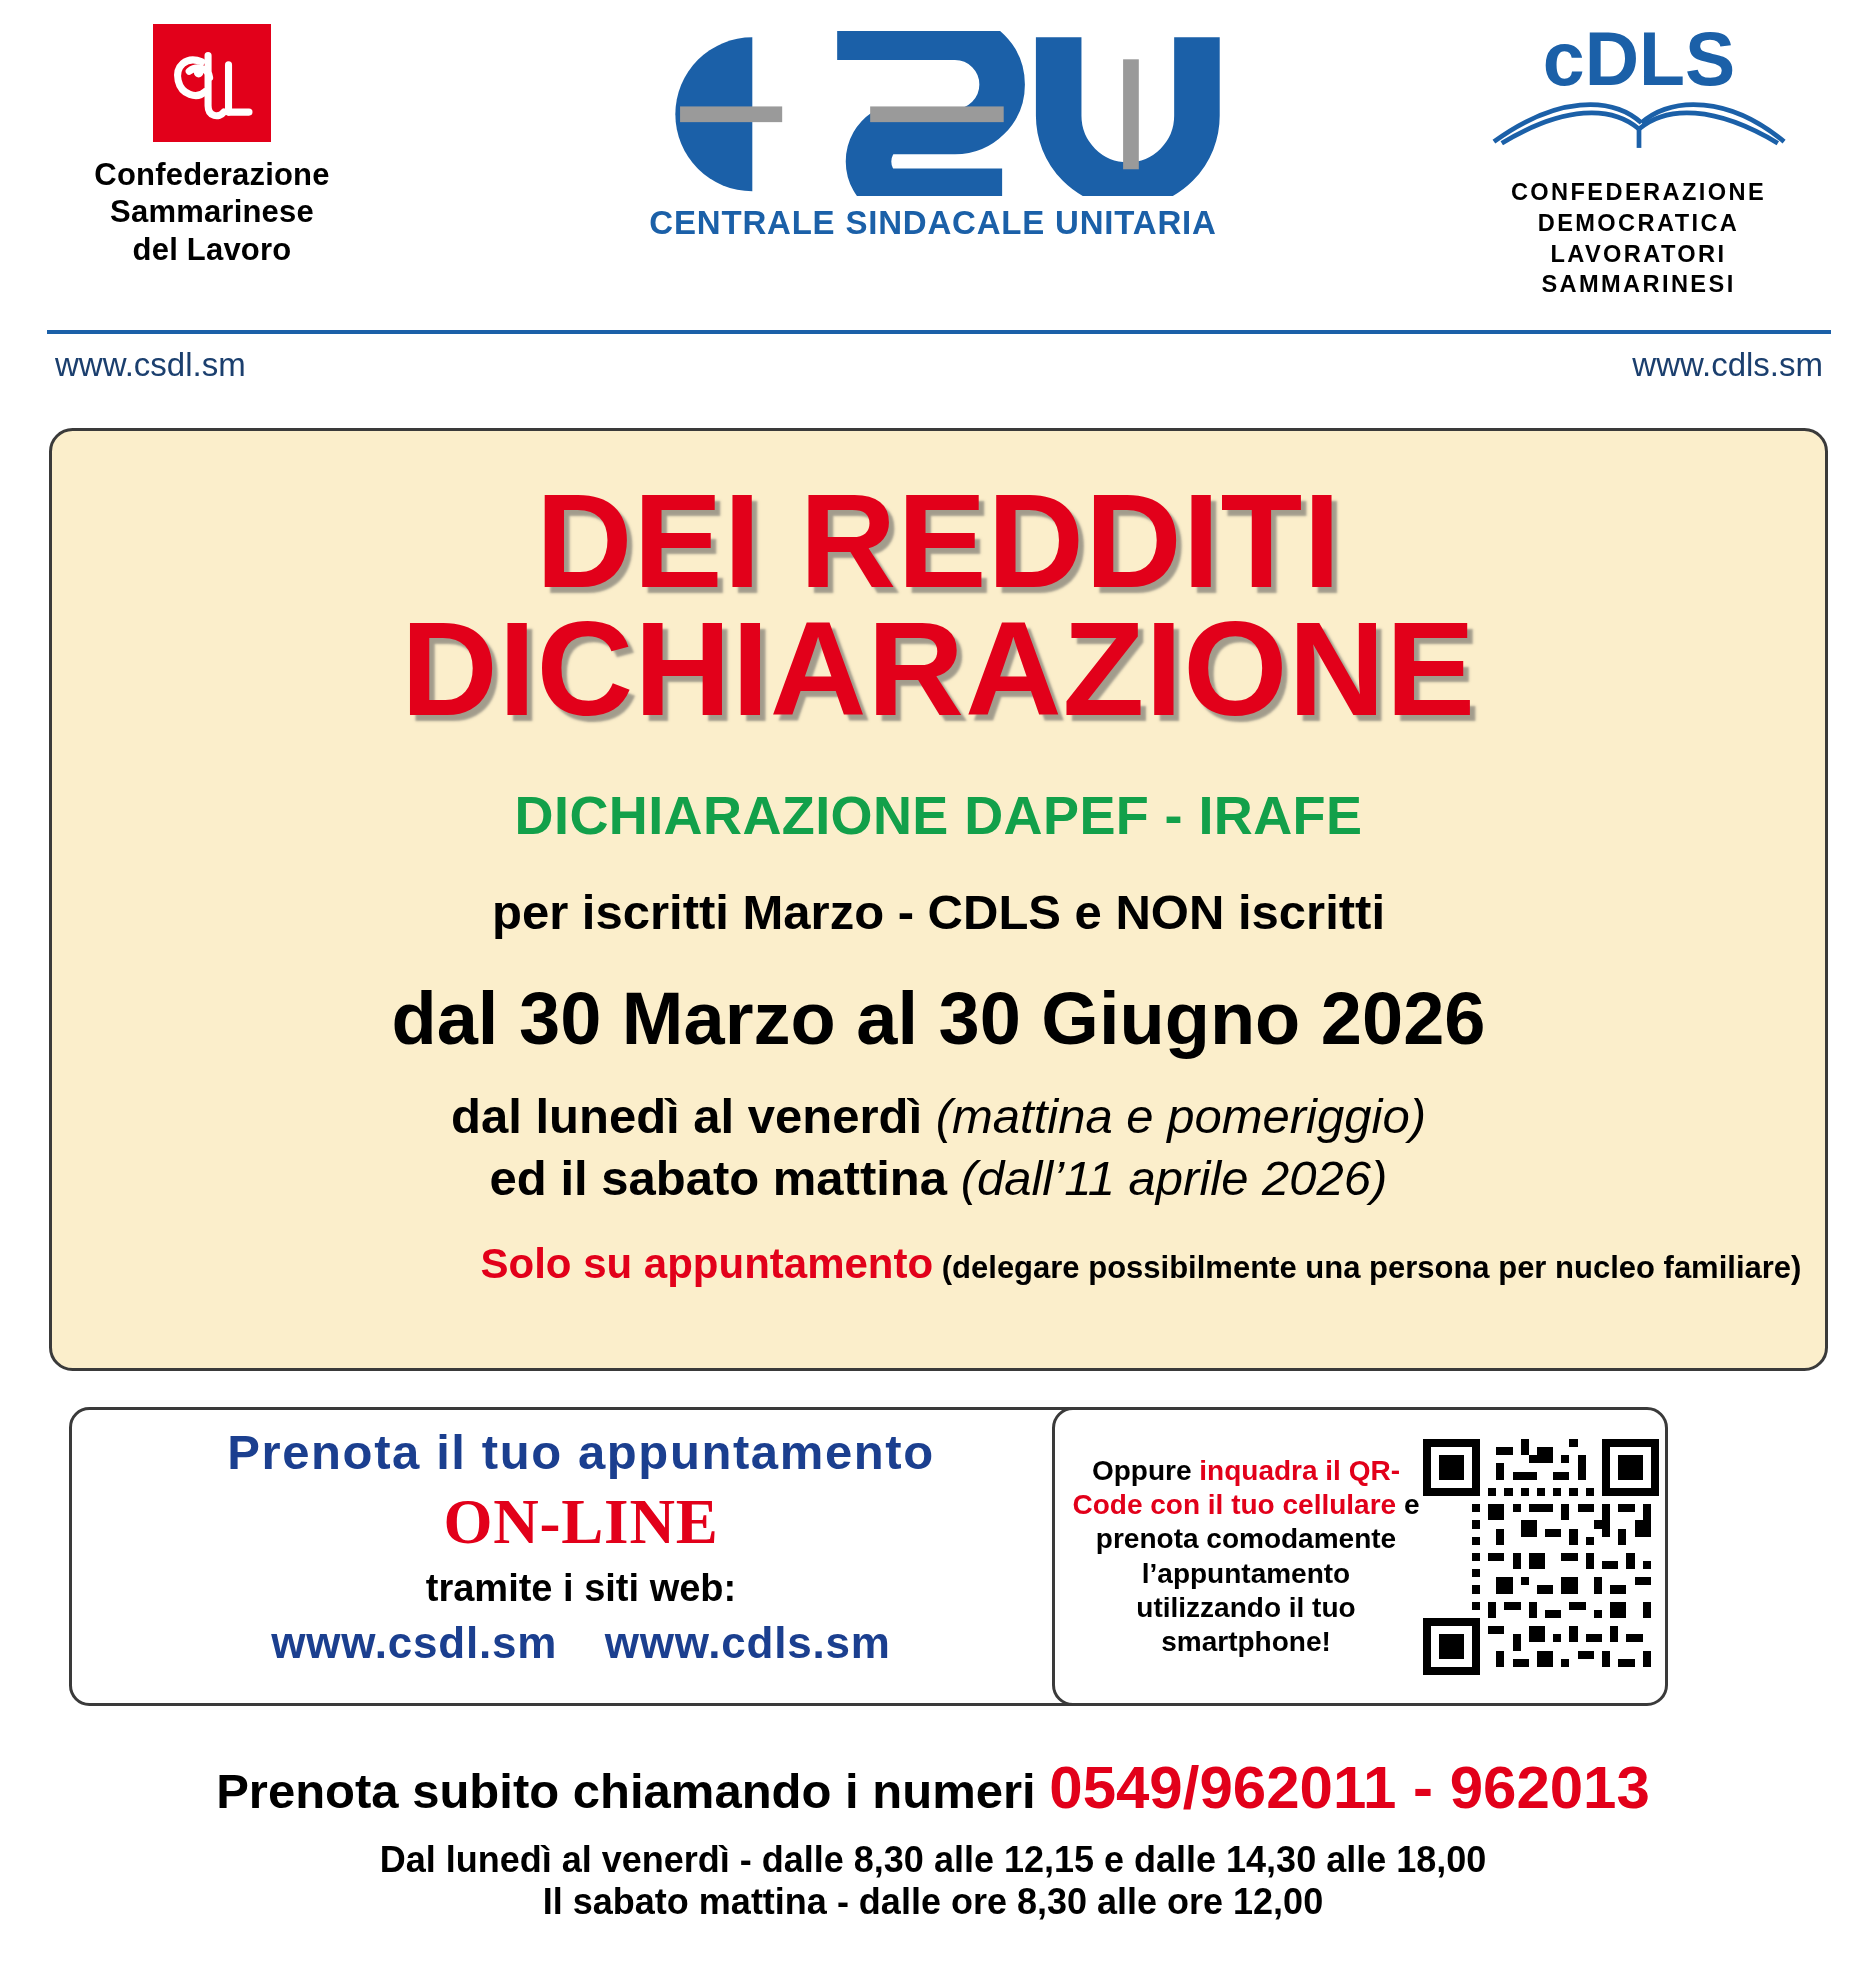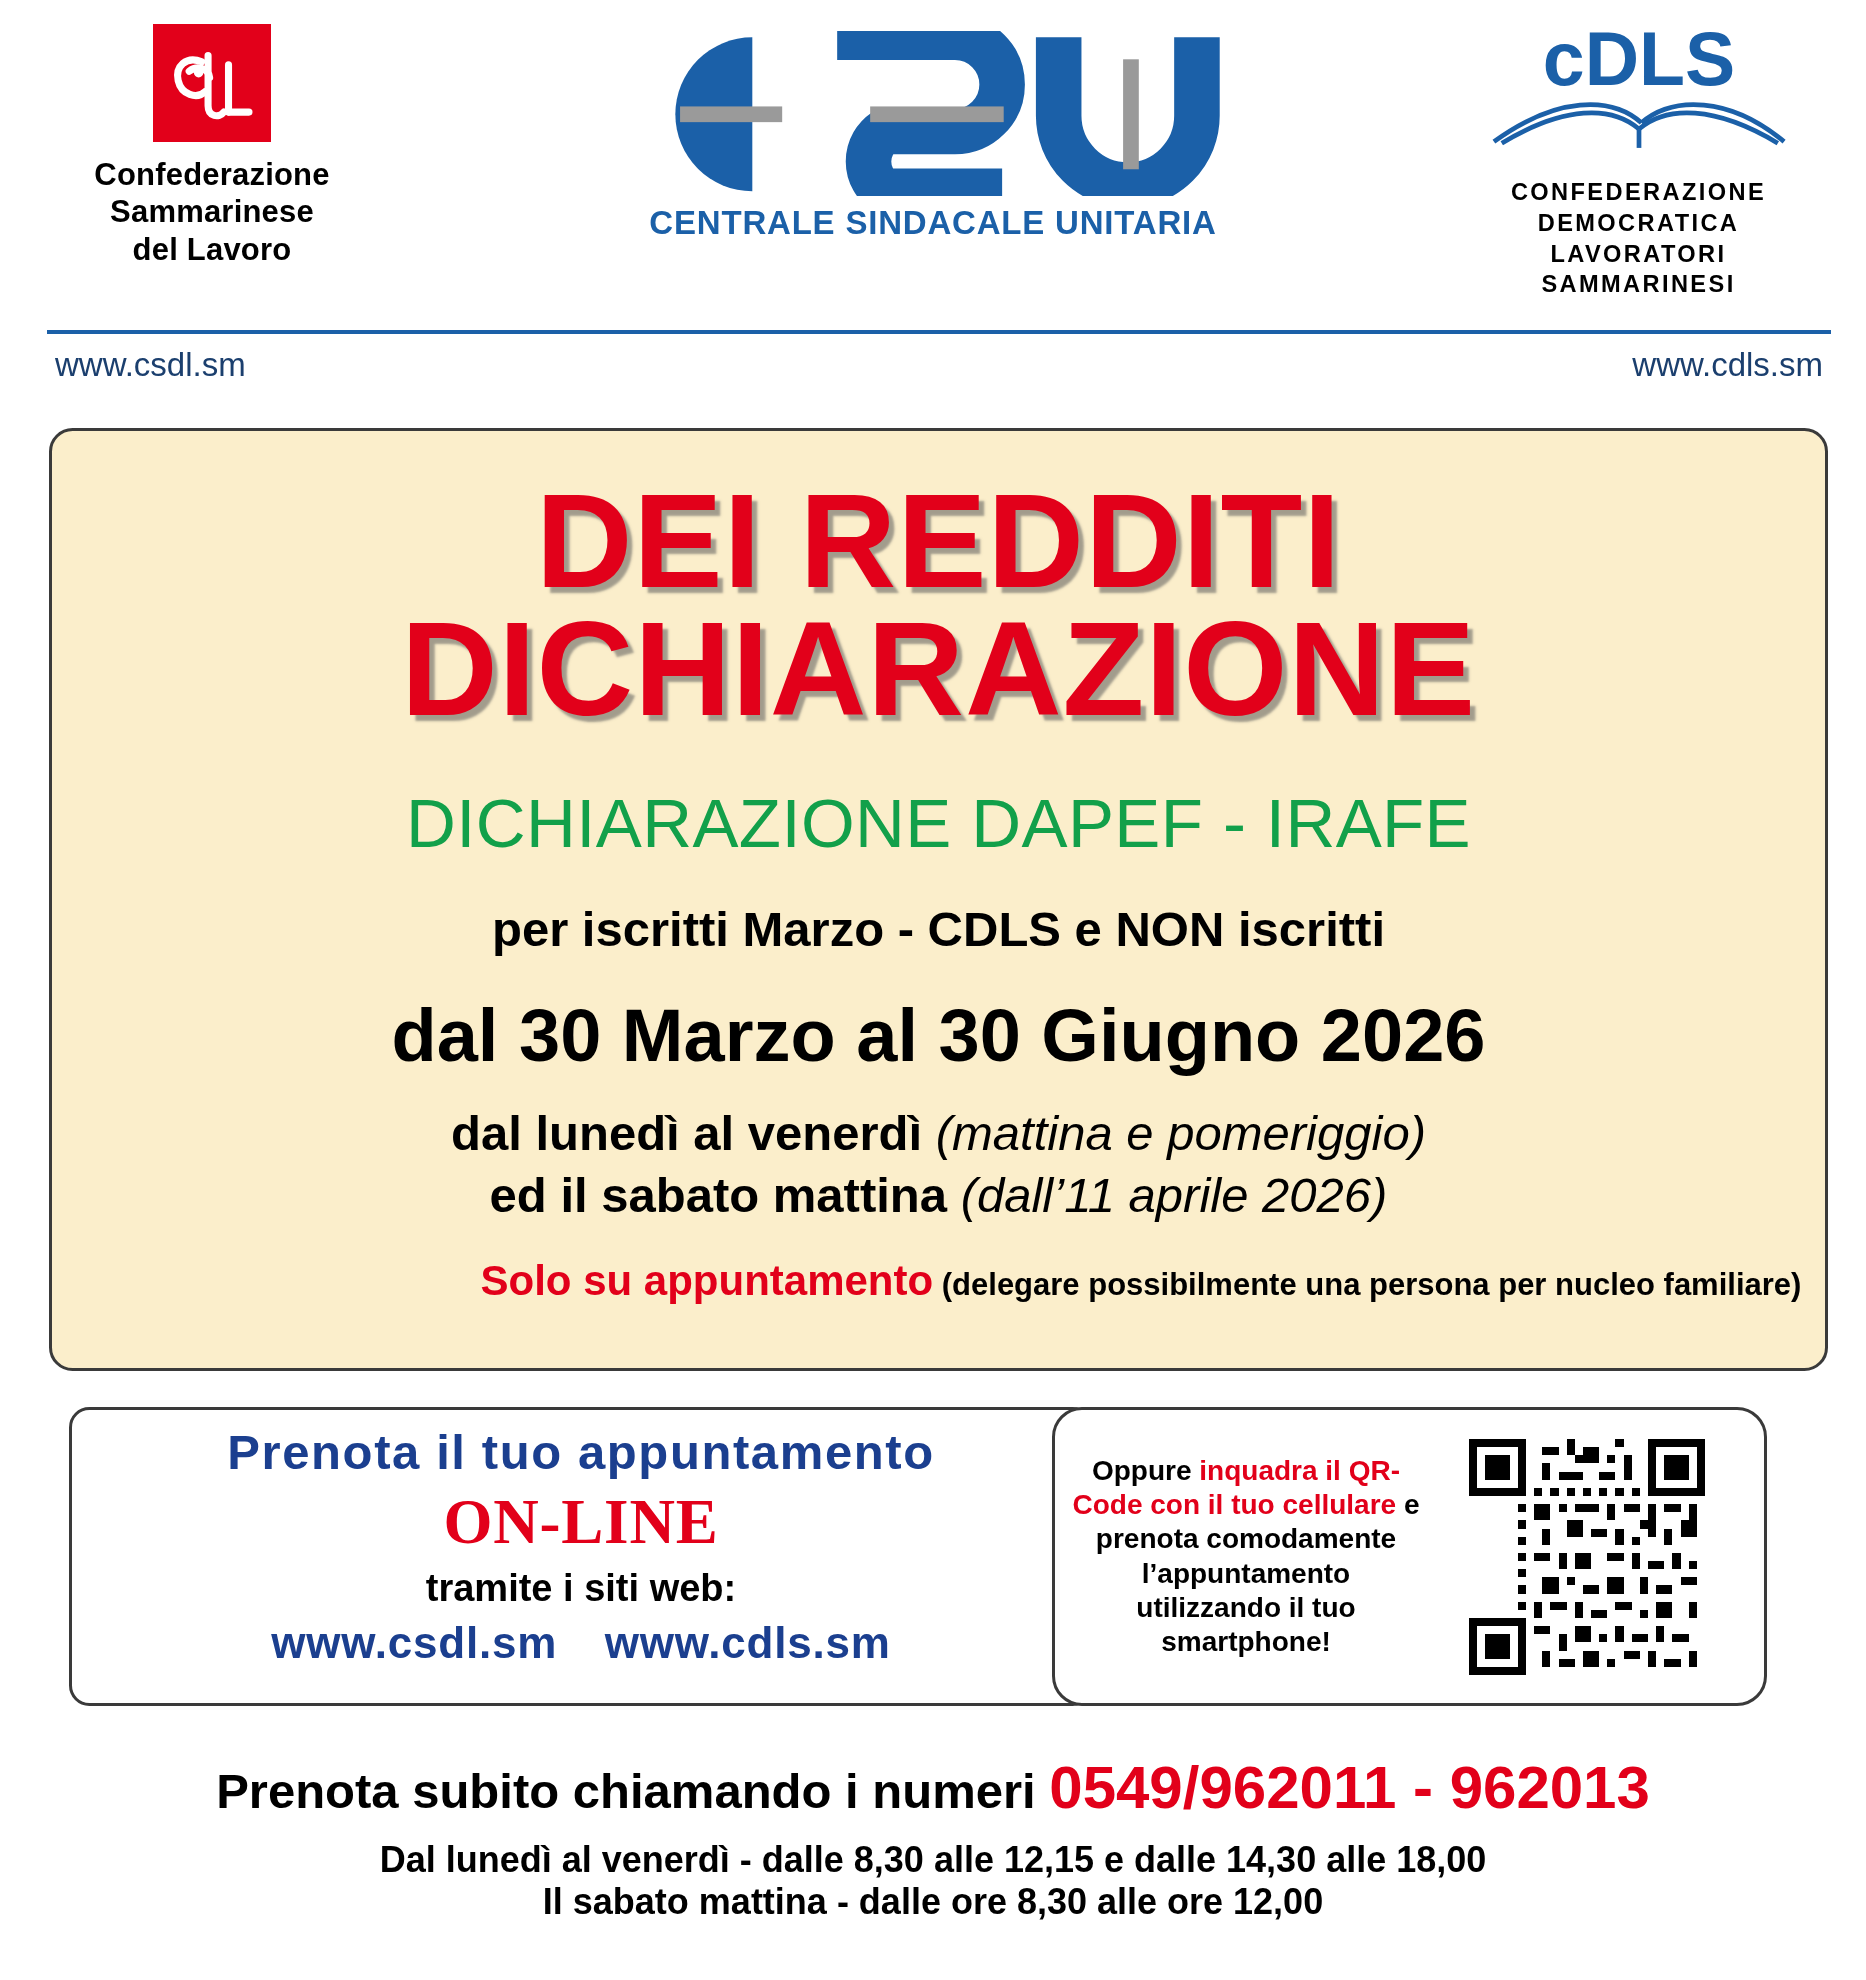--- a/index.html
+++ b/index.html
@@ -121,8 +121,8 @@
     margin-top: 22px;
   }
   .title-sub {
-    font-size: 69px;
-    font-weight: 400;
+    font-size: 54px;
+    font-weight: 700;
     color: #12a04a;
     margin-top: 50px;
     letter-spacing: 0.4px;

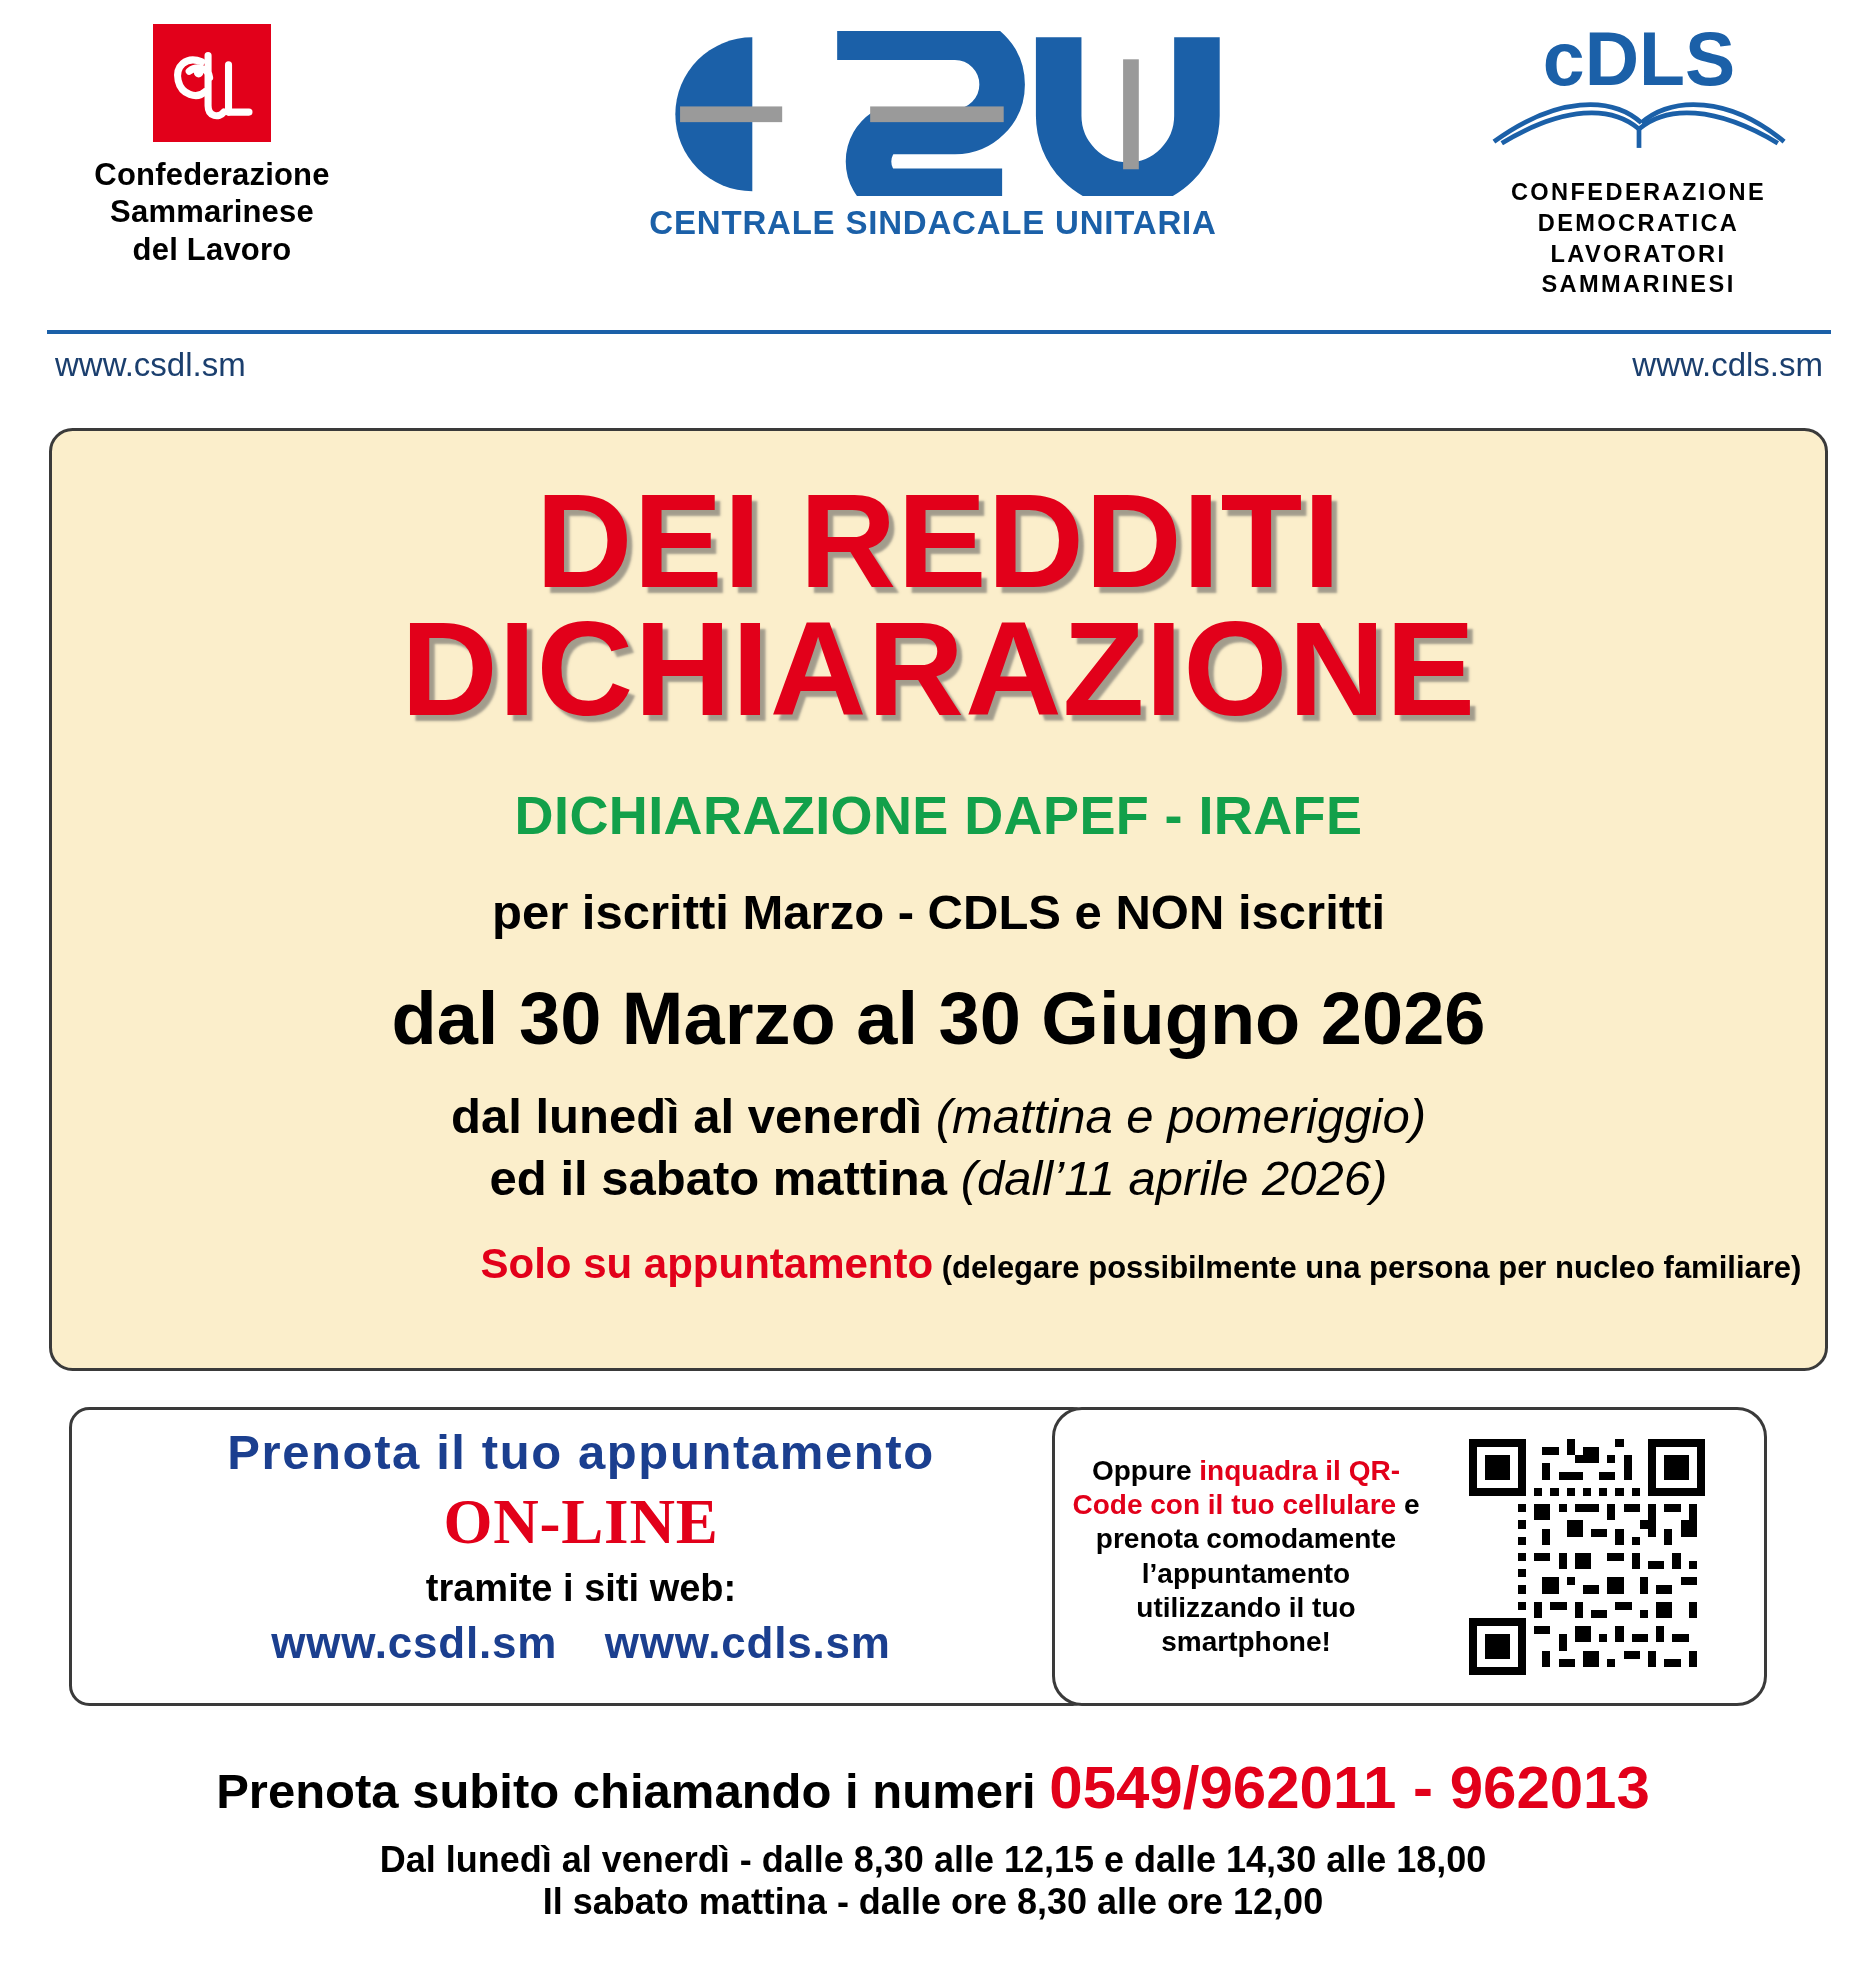--- a/index.html
+++ b/index.html
@@ -214,10 +214,10 @@
     position: absolute;
     left: 1052px;
     top: 1407px;
-    width: 715px;
+    width: 616px;
     height: 299px;
     border: 3.1px solid #3a3a3a;
-    border-radius: 30px;
+    border-radius: 21px;
     box-sizing: border-box;
     background: #fff;
     display: flex;

